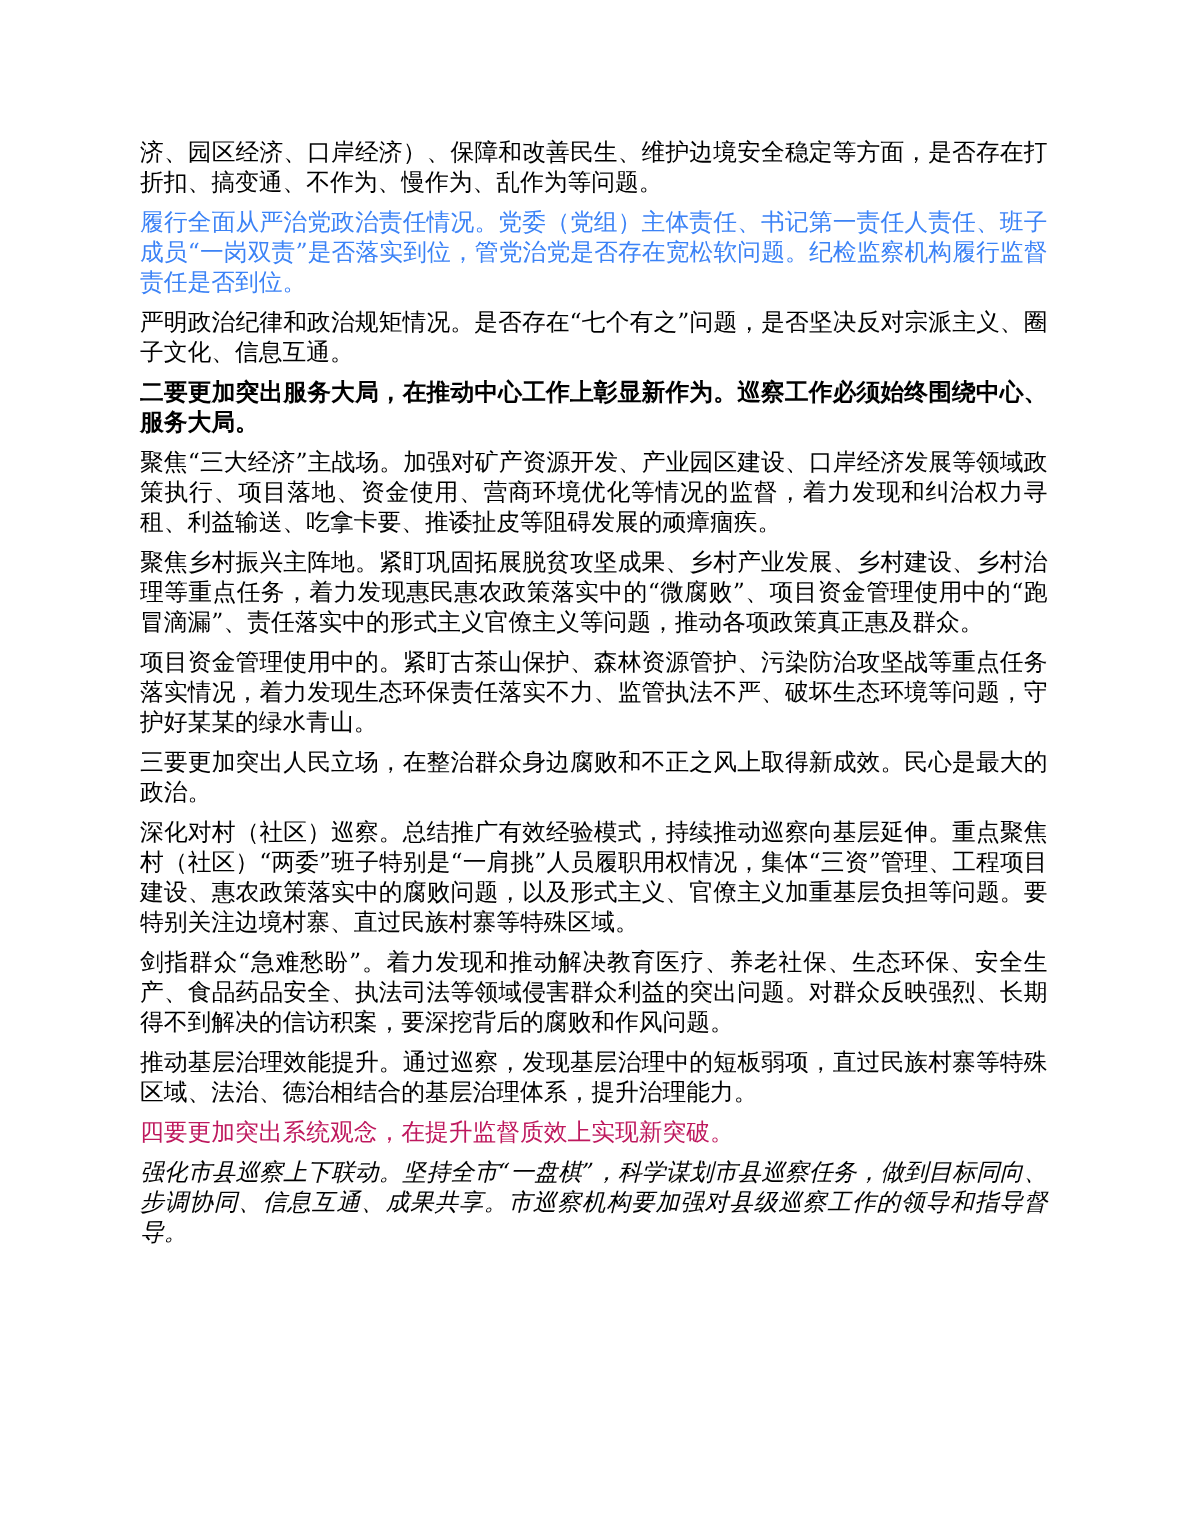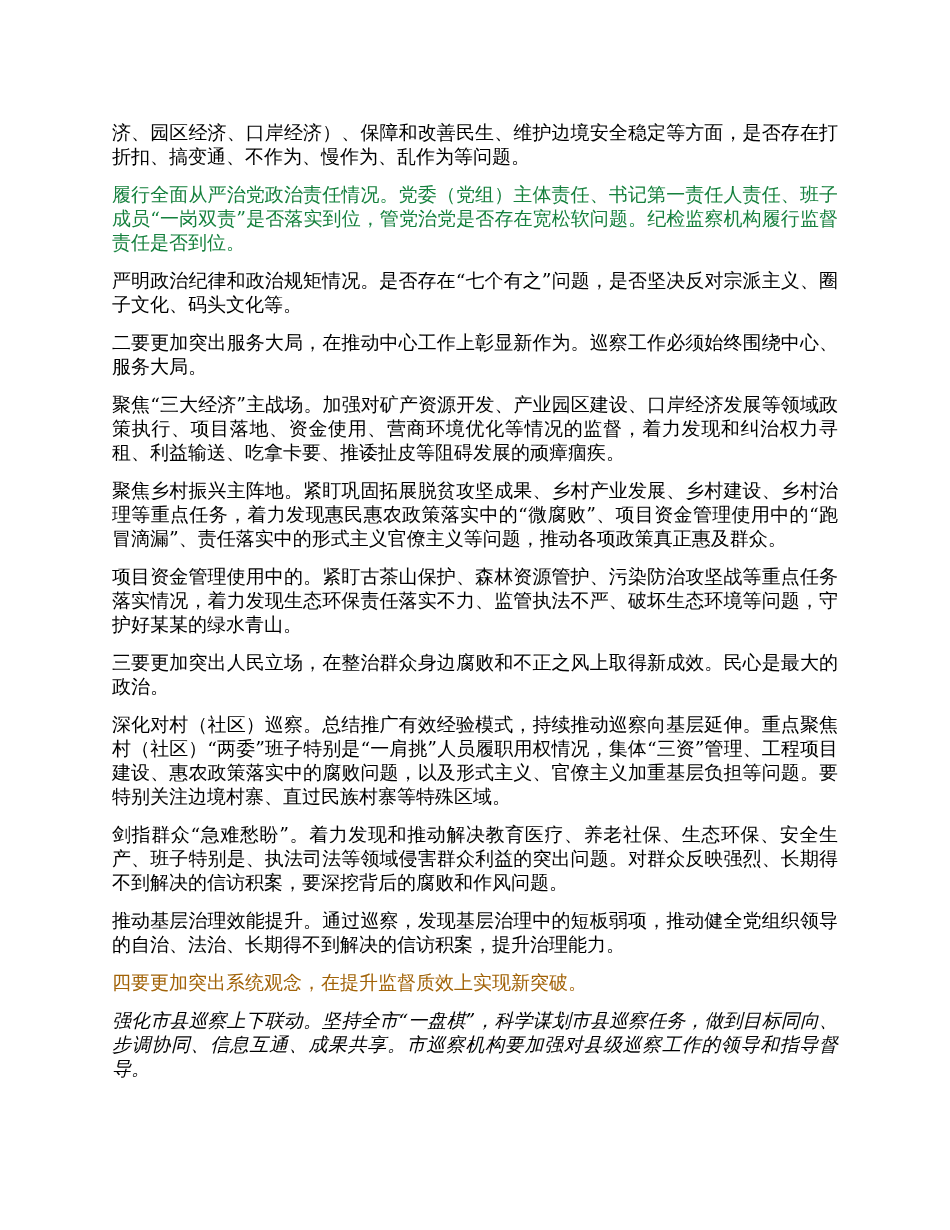--- a/index.html
+++ b/index.html
@@ -24,7 +24,7 @@
     color: #000000;
     text-align: justify;
     text-justify: inter-ideograph;
-    margin: 14px 0 8px 0;
+    margin: 4px 0 8px 0;
     word-break: break-all;
   }
   .doc-body p:last-child { margin-bottom: 0; font-style: italic; }

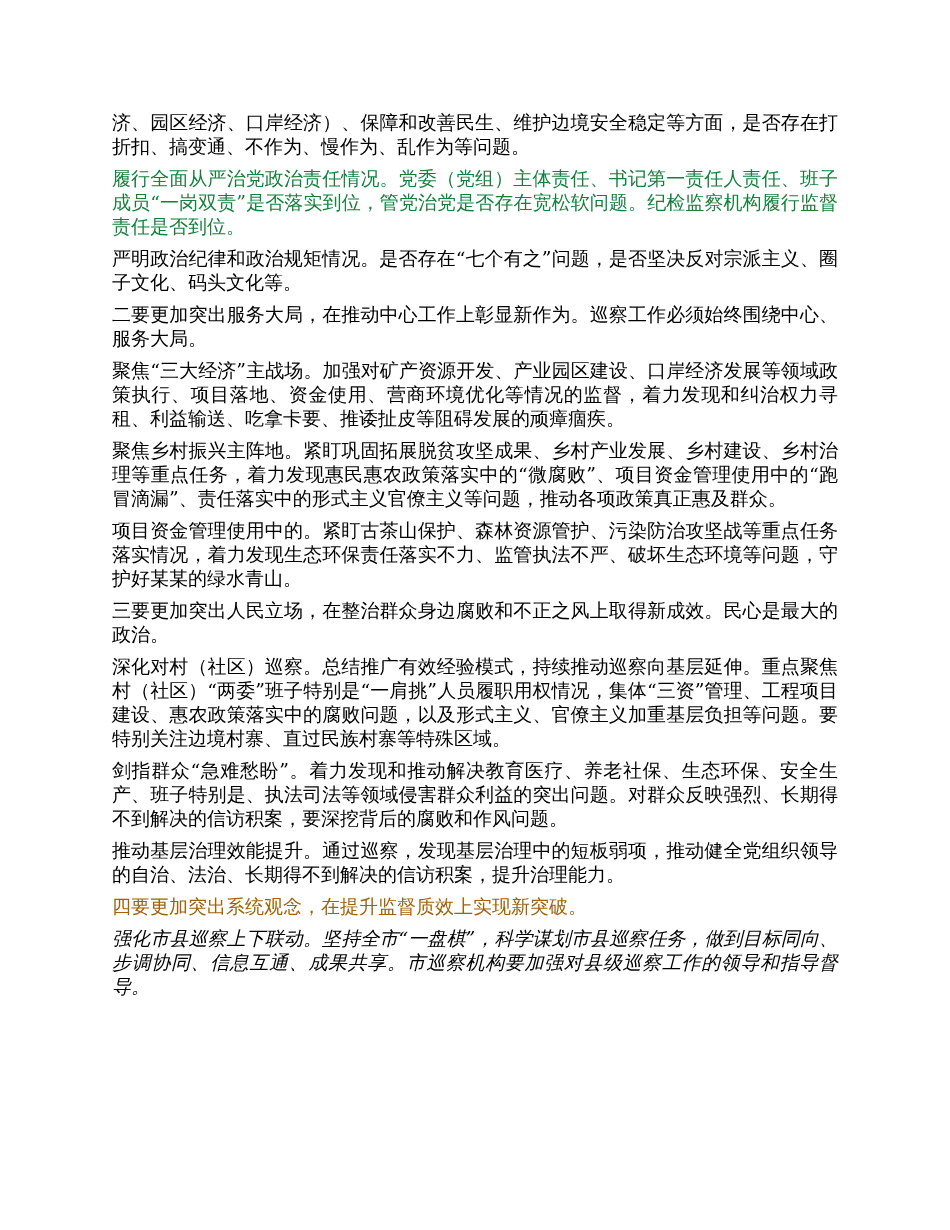--- a/index.html
+++ b/index.html
@@ -35,7 +35,7 @@
 <div class="page" style="background: rgb(255, 255, 255);">
   <div class="doc-body">
       <p style="color: rgb(0, 0, 0);">济、园区经济、口岸经济）、保障和改善民生、维护边境安全稳定等方面，是否存在打折扣、搞变通、不作为、慢作为、乱作为等问题。</p>
-      <p style="color: #15803d;">履行全面从严治党政治责任情况。党委（党组）主体责任、书记第一责任人责任、班子成员“一岗双责”是否落实到位，管党治党是否存在宽松软问题。纪检监察机构履行监督责任是否到位。</p>
+      <p style="color: #3b82f6;">履行全面从严治党政治责任情况。党委（党组）主体责任、书记第一责任人责任、班子成员“一岗双责”是否落实到位，管党治党是否存在宽松软问题。纪检监察机构履行监督责任是否到位。</p>
       <p style="color: rgb(0, 0, 0);">严明政治纪律和政治规矩情况。是否存在“七个有之”问题，是否坚决反对宗派主义、圈子文化、码头文化等。</p>
       <p style="color: rgb(0, 0, 0);">二要更加突出服务大局，在推动中心工作上彰显新作为。巡察工作必须始终围绕中心、服务大局。</p>
       <p style="color: rgb(0, 0, 0);">聚焦“三大经济”主战场。加强对矿产资源开发、产业园区建设、口岸经济发展等领域政策执行、项目落地、资金使用、营商环境优化等情况的监督，着力发现和纠治权力寻租、利益输送、吃拿卡要、推诿扯皮等阻碍发展的顽瘴痼疾。</p>

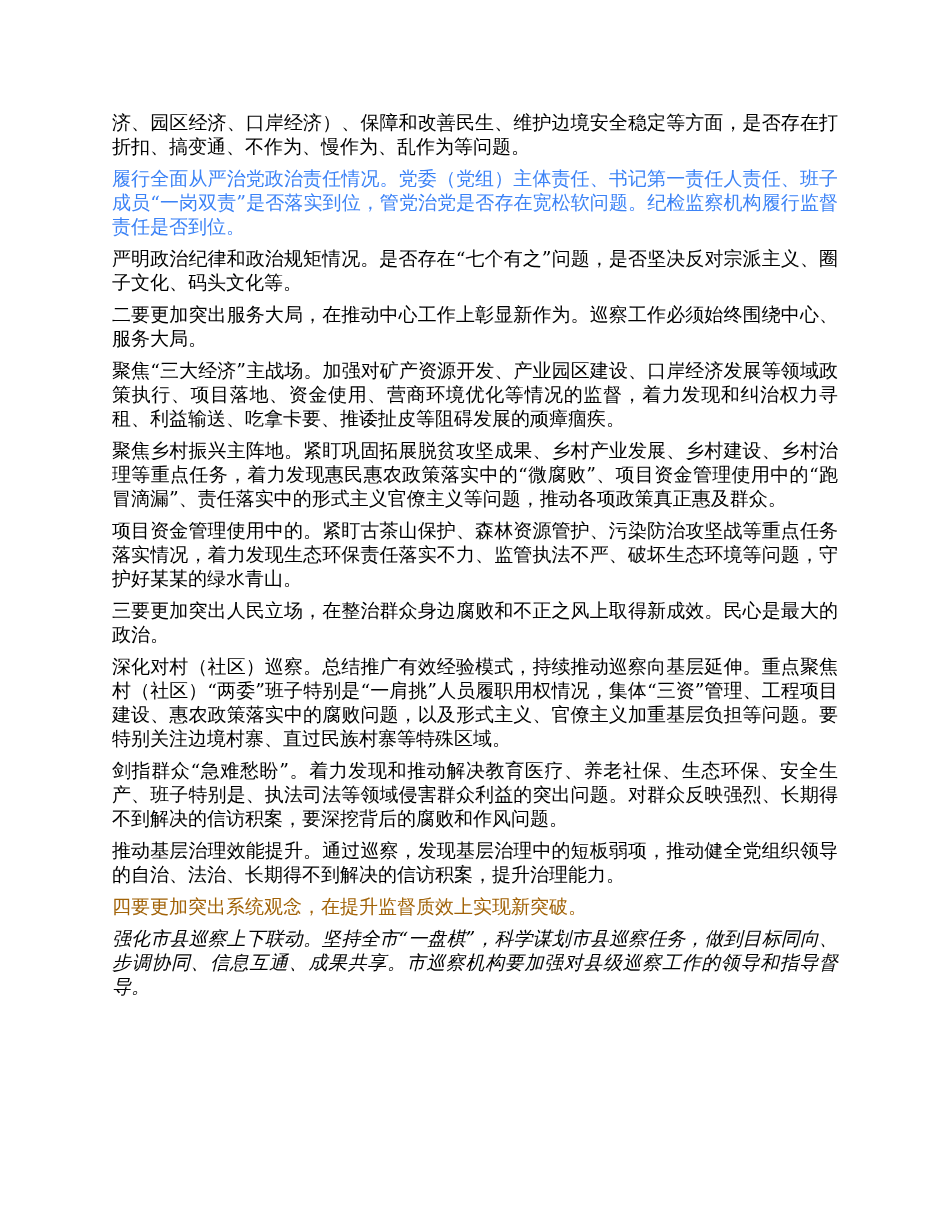--- a/index.html
+++ b/index.html
@@ -36,7 +36,7 @@
   <div class="doc-body">
       <p style="color: rgb(0, 0, 0);">济、园区经济、口岸经济）、保障和改善民生、维护边境安全稳定等方面，是否存在打折扣、搞变通、不作为、慢作为、乱作为等问题。</p>
       <p style="color: #3b82f6;">履行全面从严治党政治责任情况。党委（党组）主体责任、书记第一责任人责任、班子成员“一岗双责”是否落实到位，管党治党是否存在宽松软问题。纪检监察机构履行监督责任是否到位。</p>
-      <p style="color: rgb(0, 0, 0);">严明政治纪律和政治规矩情况。是否存在“七个有之”问题，是否坚决反对宗派主义、圈子文化、码头文化等。</p>
+      <p style="color: rgb(0, 0, 0);">严明政治纪律和政治规矩情况。是否存在“七个有之”问题，是否坚决反对宗派主义、圈子文化、信息互通。</p>
       <p style="color: rgb(0, 0, 0);">二要更加突出服务大局，在推动中心工作上彰显新作为。巡察工作必须始终围绕中心、服务大局。</p>
       <p style="color: rgb(0, 0, 0);">聚焦“三大经济”主战场。加强对矿产资源开发、产业园区建设、口岸经济发展等领域政策执行、项目落地、资金使用、营商环境优化等情况的监督，着力发现和纠治权力寻租、利益输送、吃拿卡要、推诿扯皮等阻碍发展的顽瘴痼疾。</p>
       <p style="color: rgb(0, 0, 0);">聚焦乡村振兴主阵地。紧盯巩固拓展脱贫攻坚成果、乡村产业发展、乡村建设、乡村治理等重点任务，着力发现惠民惠农政策落实中的“微腐败”、项目资金管理使用中的“跑冒滴漏”、责任落实中的形式主义官僚主义等问题，推动各项政策真正惠及群众。</p>

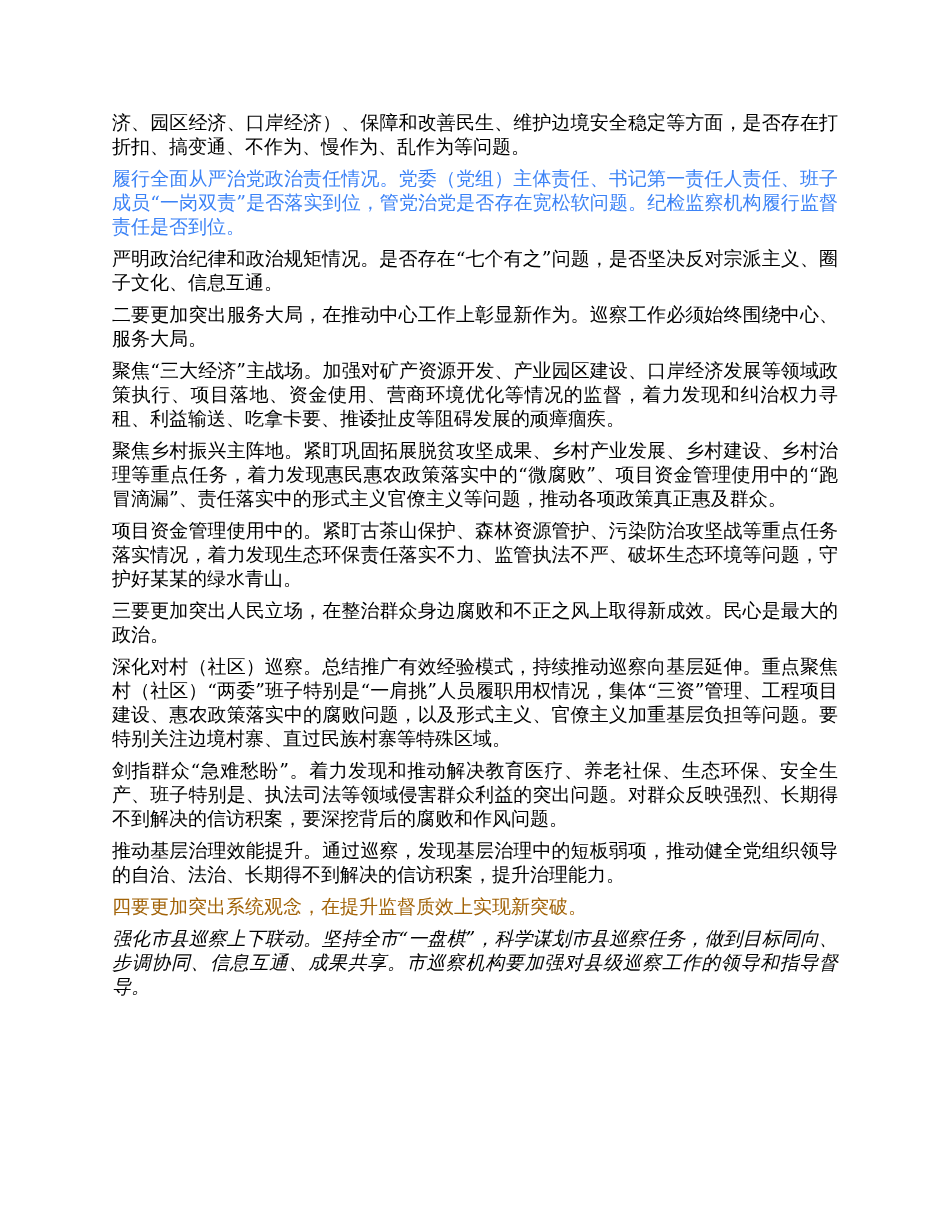--- a/index.html
+++ b/index.html
@@ -37,7 +37,7 @@
       <p style="color: rgb(0, 0, 0);">济、园区经济、口岸经济）、保障和改善民生、维护边境安全稳定等方面，是否存在打折扣、搞变通、不作为、慢作为、乱作为等问题。</p>
       <p style="color: #3b82f6;">履行全面从严治党政治责任情况。党委（党组）主体责任、书记第一责任人责任、班子成员“一岗双责”是否落实到位，管党治党是否存在宽松软问题。纪检监察机构履行监督责任是否到位。</p>
       <p style="color: rgb(0, 0, 0);">严明政治纪律和政治规矩情况。是否存在“七个有之”问题，是否坚决反对宗派主义、圈子文化、信息互通。</p>
-      <p style="color: rgb(0, 0, 0);">二要更加突出服务大局，在推动中心工作上彰显新作为。巡察工作必须始终围绕中心、服务大局。</p>
+      <p style="color: rgb(0, 0, 0); font-weight: bold;">二要更加突出服务大局，在推动中心工作上彰显新作为。巡察工作必须始终围绕中心、服务大局。</p>
       <p style="color: rgb(0, 0, 0);">聚焦“三大经济”主战场。加强对矿产资源开发、产业园区建设、口岸经济发展等领域政策执行、项目落地、资金使用、营商环境优化等情况的监督，着力发现和纠治权力寻租、利益输送、吃拿卡要、推诿扯皮等阻碍发展的顽瘴痼疾。</p>
       <p style="color: rgb(0, 0, 0);">聚焦乡村振兴主阵地。紧盯巩固拓展脱贫攻坚成果、乡村产业发展、乡村建设、乡村治理等重点任务，着力发现惠民惠农政策落实中的“微腐败”、项目资金管理使用中的“跑冒滴漏”、责任落实中的形式主义官僚主义等问题，推动各项政策真正惠及群众。</p>
       <p style="color: rgb(0, 0, 0);">项目资金管理使用中的。紧盯古茶山保护、森林资源管护、污染防治攻坚战等重点任务落实情况，着力发现生态环保责任落实不力、监管执法不严、破坏生态环境等问题，守护好某某的绿水青山。</p>

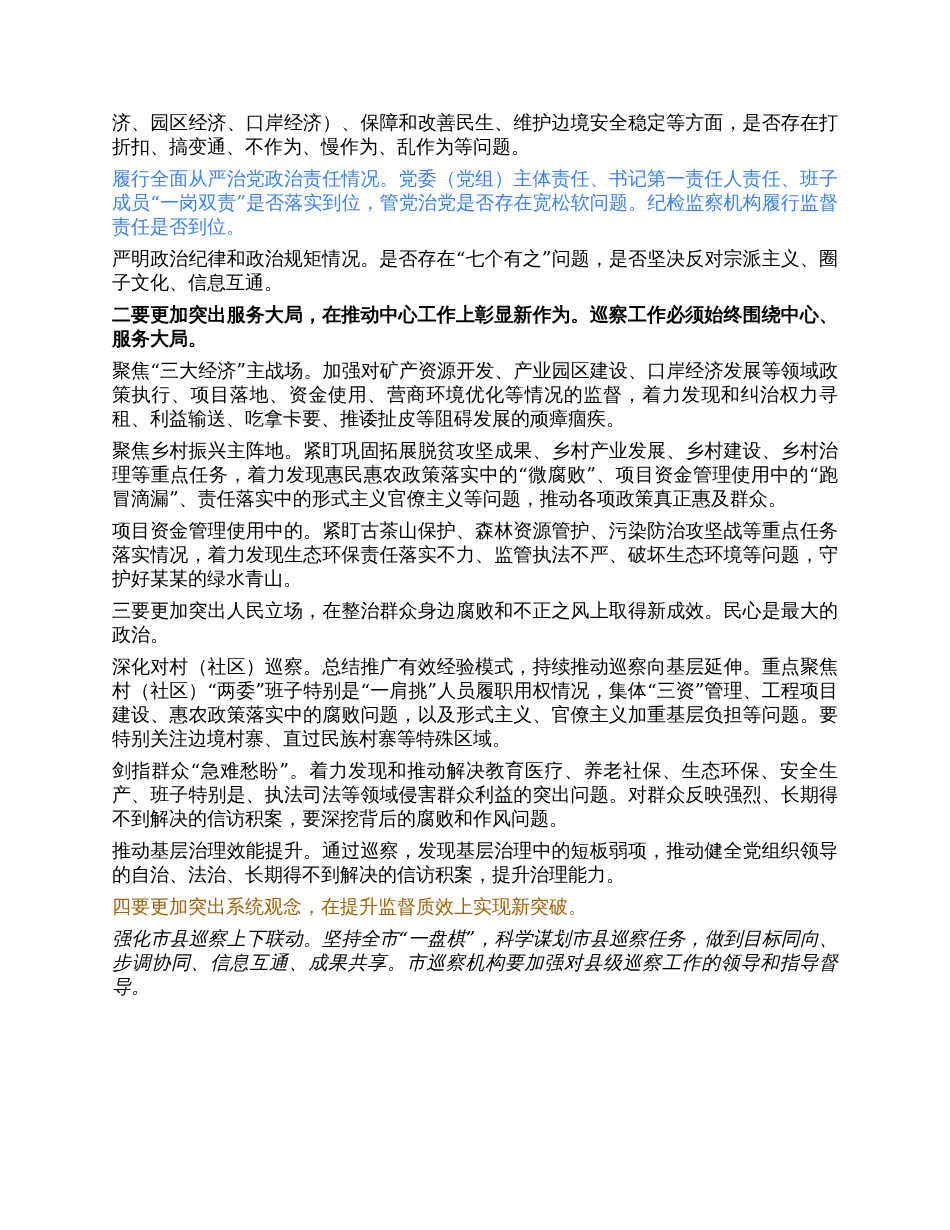--- a/index.html
+++ b/index.html
@@ -43,7 +43,7 @@
       <p style="color: rgb(0, 0, 0);">项目资金管理使用中的。紧盯古茶山保护、森林资源管护、污染防治攻坚战等重点任务落实情况，着力发现生态环保责任落实不力、监管执法不严、破坏生态环境等问题，守护好某某的绿水青山。</p>
       <p style="color: rgb(0, 0, 0);">三要更加突出人民立场，在整治群众身边腐败和不正之风上取得新成效。民心是最大的政治。</p>
       <p style="color: rgb(0, 0, 0);">深化对村（社区）巡察。总结推广有效经验模式，持续推动巡察向基层延伸。重点聚焦村（社区）“两委”班子特别是“一肩挑”人员履职用权情况，集体“三资”管理、工程项目建设、惠农政策落实中的腐败问题，以及形式主义、官僚主义加重基层负担等问题。要特别关注边境村寨、直过民族村寨等特殊区域。</p>
-      <p style="color: rgb(0, 0, 0);">剑指群众“急难愁盼”。着力发现和推动解决教育医疗、养老社保、生态环保、安全生产、班子特别是、执法司法等领域侵害群众利益的突出问题。对群众反映强烈、长期得不到解决的信访积案，要深挖背后的腐败和作风问题。</p>
+      <p style="color: rgb(0, 0, 0);">剑指群众“急难愁盼”。着力发现和推动解决教育医疗、养老社保、生态环保、安全生产、食品药品安全、执法司法等领域侵害群众利益的突出问题。对群众反映强烈、长期得不到解决的信访积案，要深挖背后的腐败和作风问题。</p>
       <p style="color: rgb(0, 0, 0);">推动基层治理效能提升。通过巡察，发现基层治理中的短板弱项，推动健全党组织领导的自治、法治、长期得不到解决的信访积案，提升治理能力。</p>
       <p style="color: #a16207;">四要更加突出系统观念，在提升监督质效上实现新突破。</p>
       <p style="color: rgb(0, 0, 0);">强化市县巡察上下联动。坚持全市“一盘棋”，科学谋划市县巡察任务，做到目标同向、步调协同、信息互通、成果共享。市巡察机构要加强对县级巡察工作的领导和指导督导。</p>

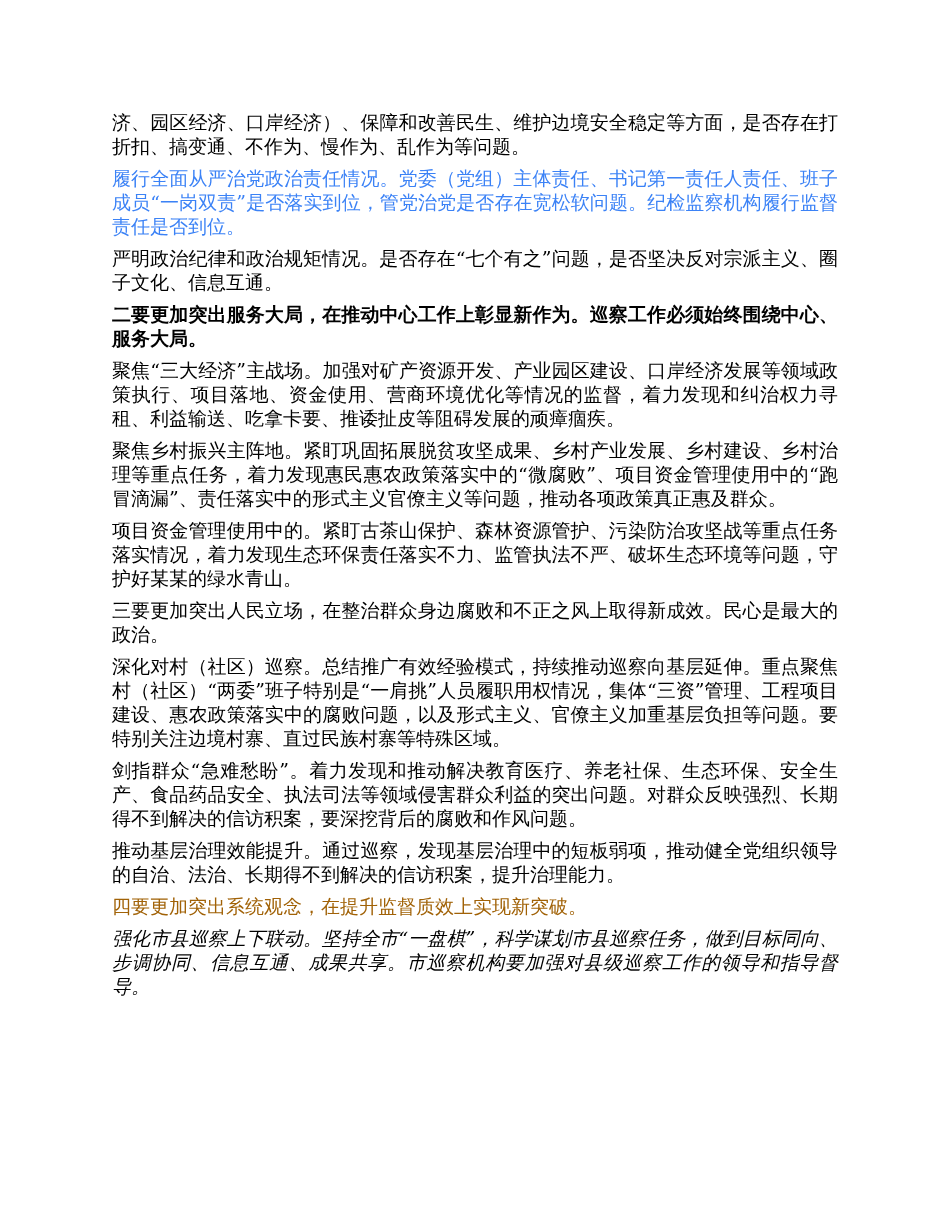--- a/index.html
+++ b/index.html
@@ -44,7 +44,7 @@
       <p style="color: rgb(0, 0, 0);">三要更加突出人民立场，在整治群众身边腐败和不正之风上取得新成效。民心是最大的政治。</p>
       <p style="color: rgb(0, 0, 0);">深化对村（社区）巡察。总结推广有效经验模式，持续推动巡察向基层延伸。重点聚焦村（社区）“两委”班子特别是“一肩挑”人员履职用权情况，集体“三资”管理、工程项目建设、惠农政策落实中的腐败问题，以及形式主义、官僚主义加重基层负担等问题。要特别关注边境村寨、直过民族村寨等特殊区域。</p>
       <p style="color: rgb(0, 0, 0);">剑指群众“急难愁盼”。着力发现和推动解决教育医疗、养老社保、生态环保、安全生产、食品药品安全、执法司法等领域侵害群众利益的突出问题。对群众反映强烈、长期得不到解决的信访积案，要深挖背后的腐败和作风问题。</p>
-      <p style="color: rgb(0, 0, 0);">推动基层治理效能提升。通过巡察，发现基层治理中的短板弱项，推动健全党组织领导的自治、法治、长期得不到解决的信访积案，提升治理能力。</p>
+      <p style="color: rgb(0, 0, 0);">推动基层治理效能提升。通过巡察，发现基层治理中的短板弱项，直过民族村寨等特殊区域、法治、德治相结合的基层治理体系，提升治理能力。</p>
       <p style="color: #a16207;">四要更加突出系统观念，在提升监督质效上实现新突破。</p>
       <p style="color: rgb(0, 0, 0);">强化市县巡察上下联动。坚持全市“一盘棋”，科学谋划市县巡察任务，做到目标同向、步调协同、信息互通、成果共享。市巡察机构要加强对县级巡察工作的领导和指导督导。</p>
     </div>

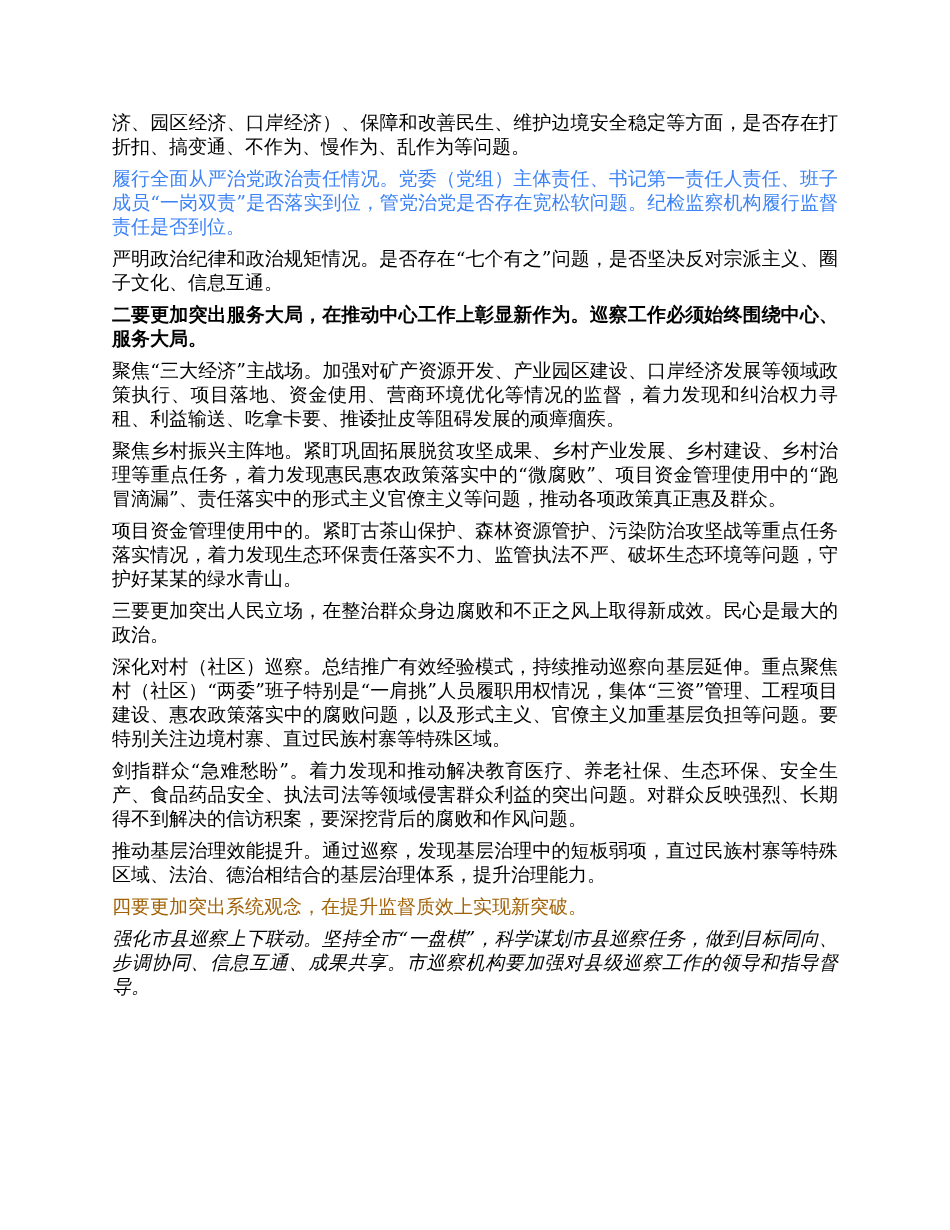--- a/index.html
+++ b/index.html
@@ -45,7 +45,7 @@
       <p style="color: rgb(0, 0, 0);">深化对村（社区）巡察。总结推广有效经验模式，持续推动巡察向基层延伸。重点聚焦村（社区）“两委”班子特别是“一肩挑”人员履职用权情况，集体“三资”管理、工程项目建设、惠农政策落实中的腐败问题，以及形式主义、官僚主义加重基层负担等问题。要特别关注边境村寨、直过民族村寨等特殊区域。</p>
       <p style="color: rgb(0, 0, 0);">剑指群众“急难愁盼”。着力发现和推动解决教育医疗、养老社保、生态环保、安全生产、食品药品安全、执法司法等领域侵害群众利益的突出问题。对群众反映强烈、长期得不到解决的信访积案，要深挖背后的腐败和作风问题。</p>
       <p style="color: rgb(0, 0, 0);">推动基层治理效能提升。通过巡察，发现基层治理中的短板弱项，直过民族村寨等特殊区域、法治、德治相结合的基层治理体系，提升治理能力。</p>
-      <p style="color: #a16207;">四要更加突出系统观念，在提升监督质效上实现新突破。</p>
+      <p style="color: #be185d;">四要更加突出系统观念，在提升监督质效上实现新突破。</p>
       <p style="color: rgb(0, 0, 0);">强化市县巡察上下联动。坚持全市“一盘棋”，科学谋划市县巡察任务，做到目标同向、步调协同、信息互通、成果共享。市巡察机构要加强对县级巡察工作的领导和指导督导。</p>
     </div>
 </div>

